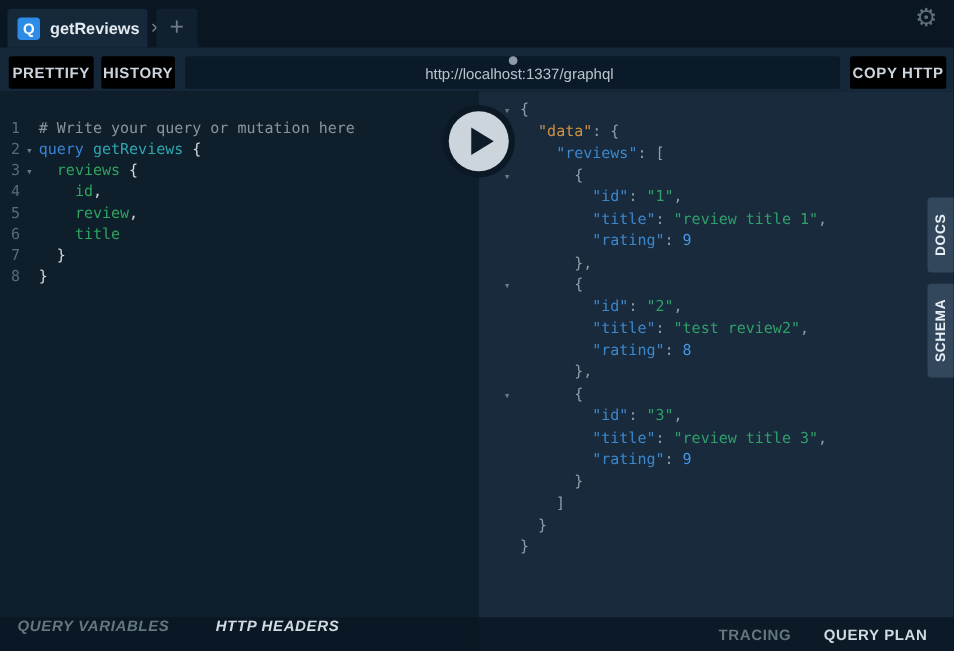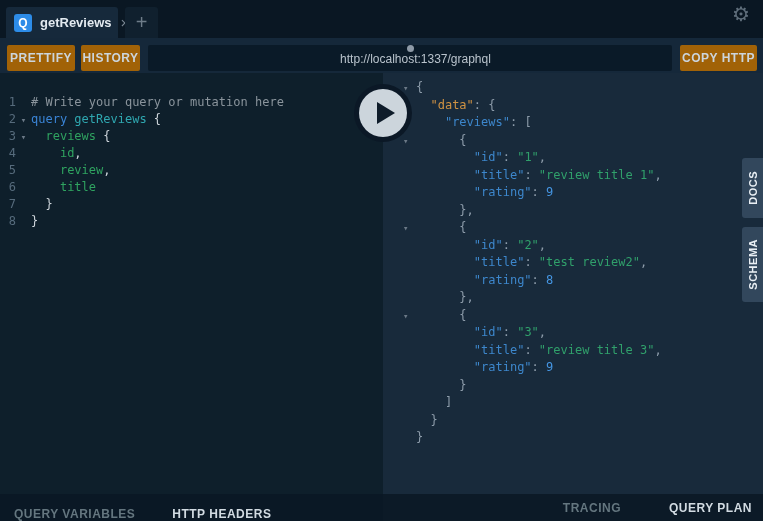--- a/index.html
+++ b/index.html
@@ -36,7 +36,7 @@
   
   .toolbar { position:absolute; left:0; top:38px; width:763px; height:35px; background:#15283a; }
   .tbtn {
-    position:absolute; top:7px; height:26px; background:#a16207; border:none; border-radius:2px;
+    position:absolute; top:7px; height:26px; background:#000000; border:none; border-radius:2px;
     color:#ccd5dd; font-family:"Liberation Sans",sans-serif; font-size:12px; font-weight:bold;
     letter-spacing:0.5px; display:flex; align-items:center; justify-content:center; cursor:pointer;
   }

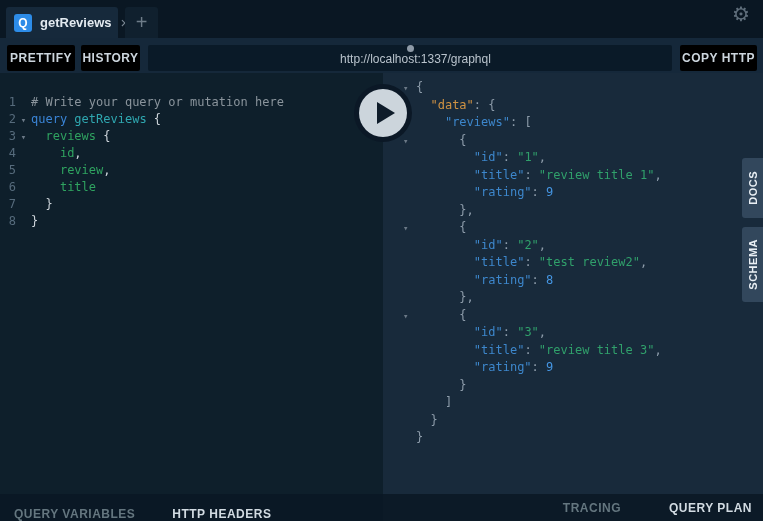--- a/index.html
+++ b/index.html
@@ -112,7 +112,7 @@
   .bottombar { position:absolute; left:0; top:494px; width:763px; height:27px; }
   .bottom-left {
     position:absolute; left:0; top:0; width:383px; height:27px; background:#0a1825;
-    display:flex; align-items:flex-end; padding-left:14px; gap:11px;
+    display:flex; align-items:flex-start; padding-left:14px; gap:11px;font-style:italic;
   }
   .bottom-right {
     position:absolute; left:383px; top:0; width:380px; height:27px; background:#0c1a27;

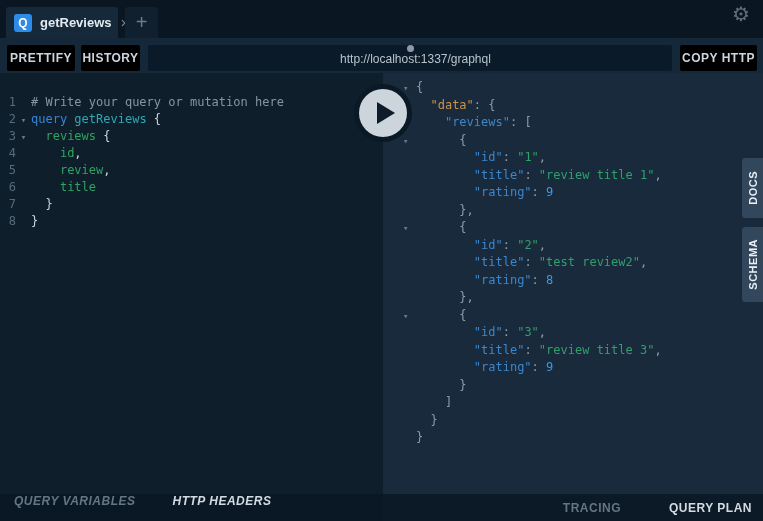--- a/index.html
+++ b/index.html
@@ -116,7 +116,7 @@
   }
   .bottom-right {
     position:absolute; left:383px; top:0; width:380px; height:27px; background:#0c1a27;
-    display:flex; align-items:center; justify-content:flex-end; padding-right:11px; gap:22px;
+    display:flex; align-items:center; justify-content:flex-end; padding-right:21px; gap:0;
   }
   .bb-item { font-size:12px; font-weight:bold; letter-spacing:0.5px; cursor:pointer; white-space:nowrap; }
   .bb-dim    { color:#64767f; }

